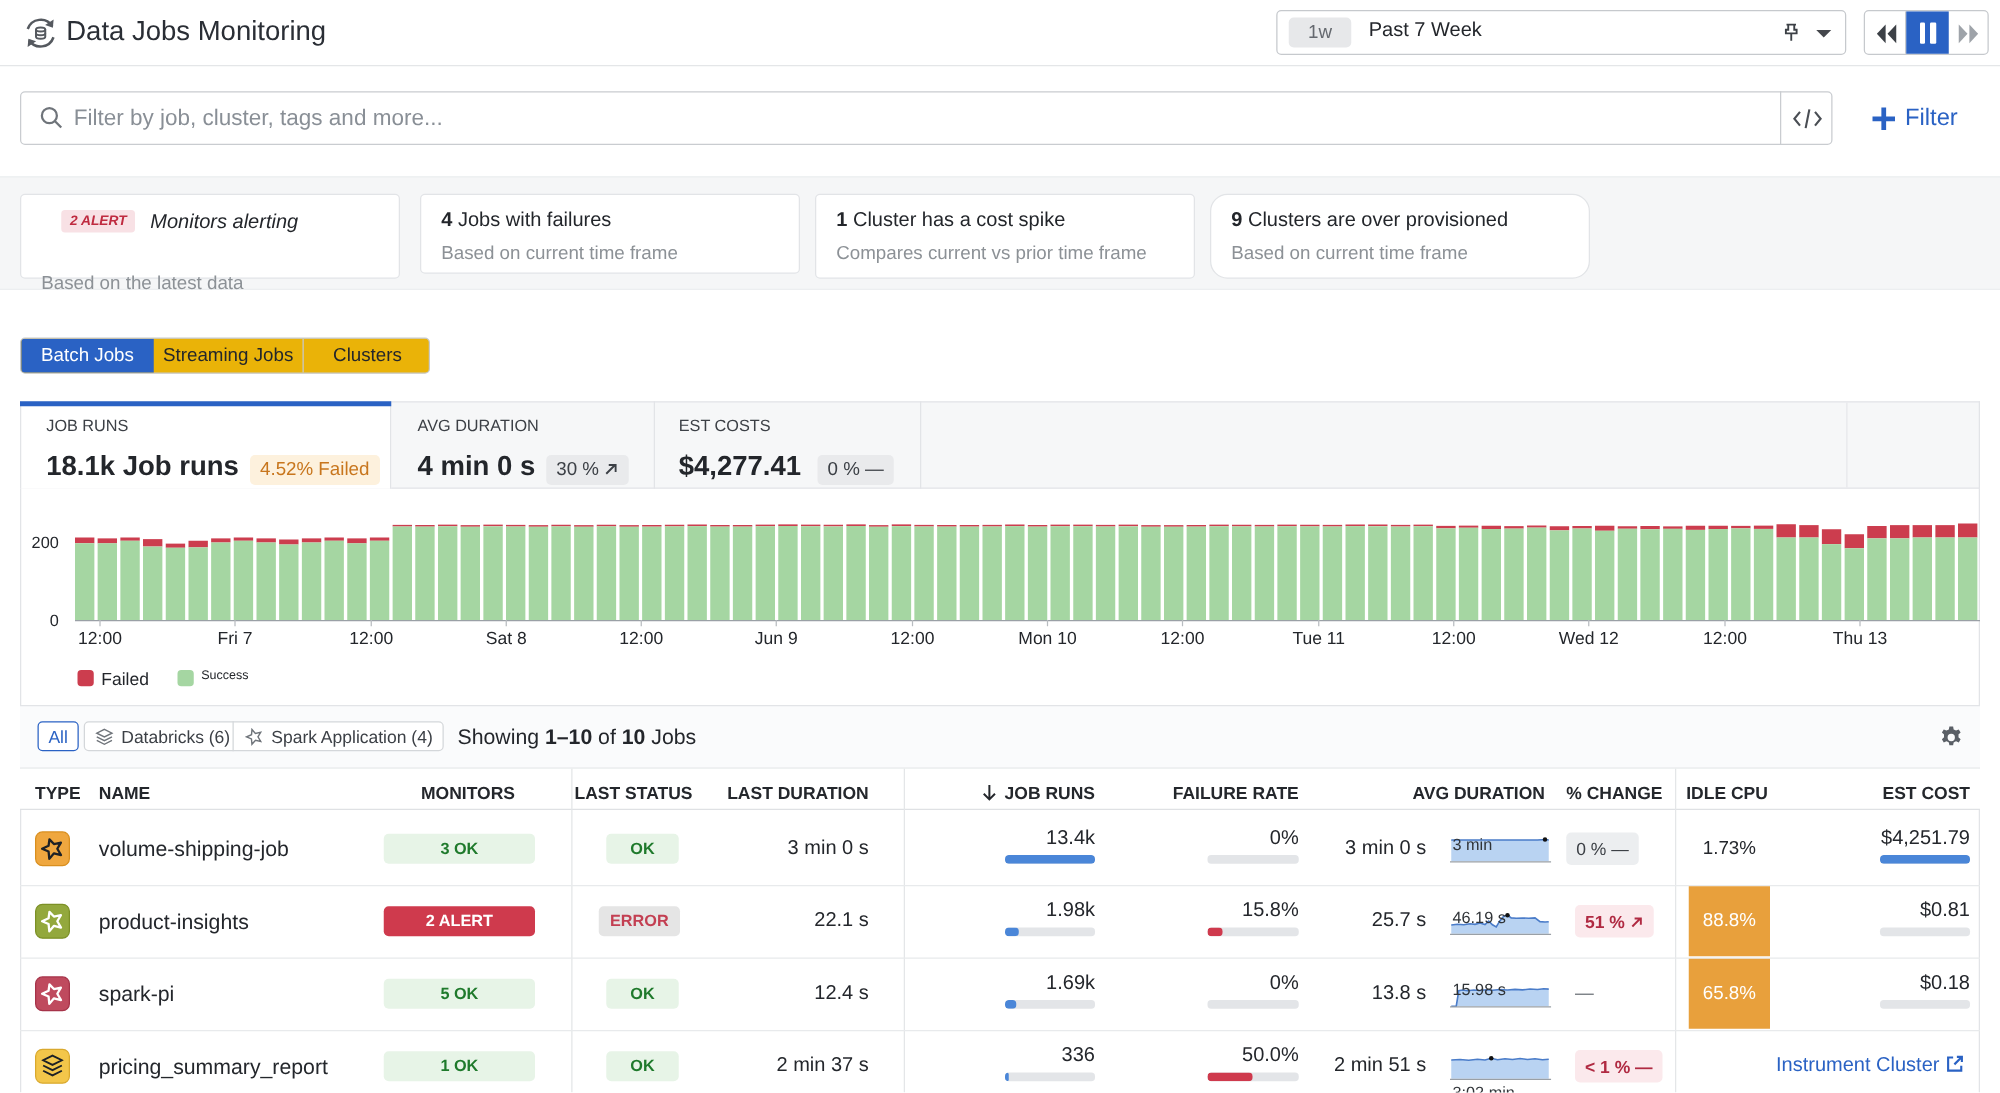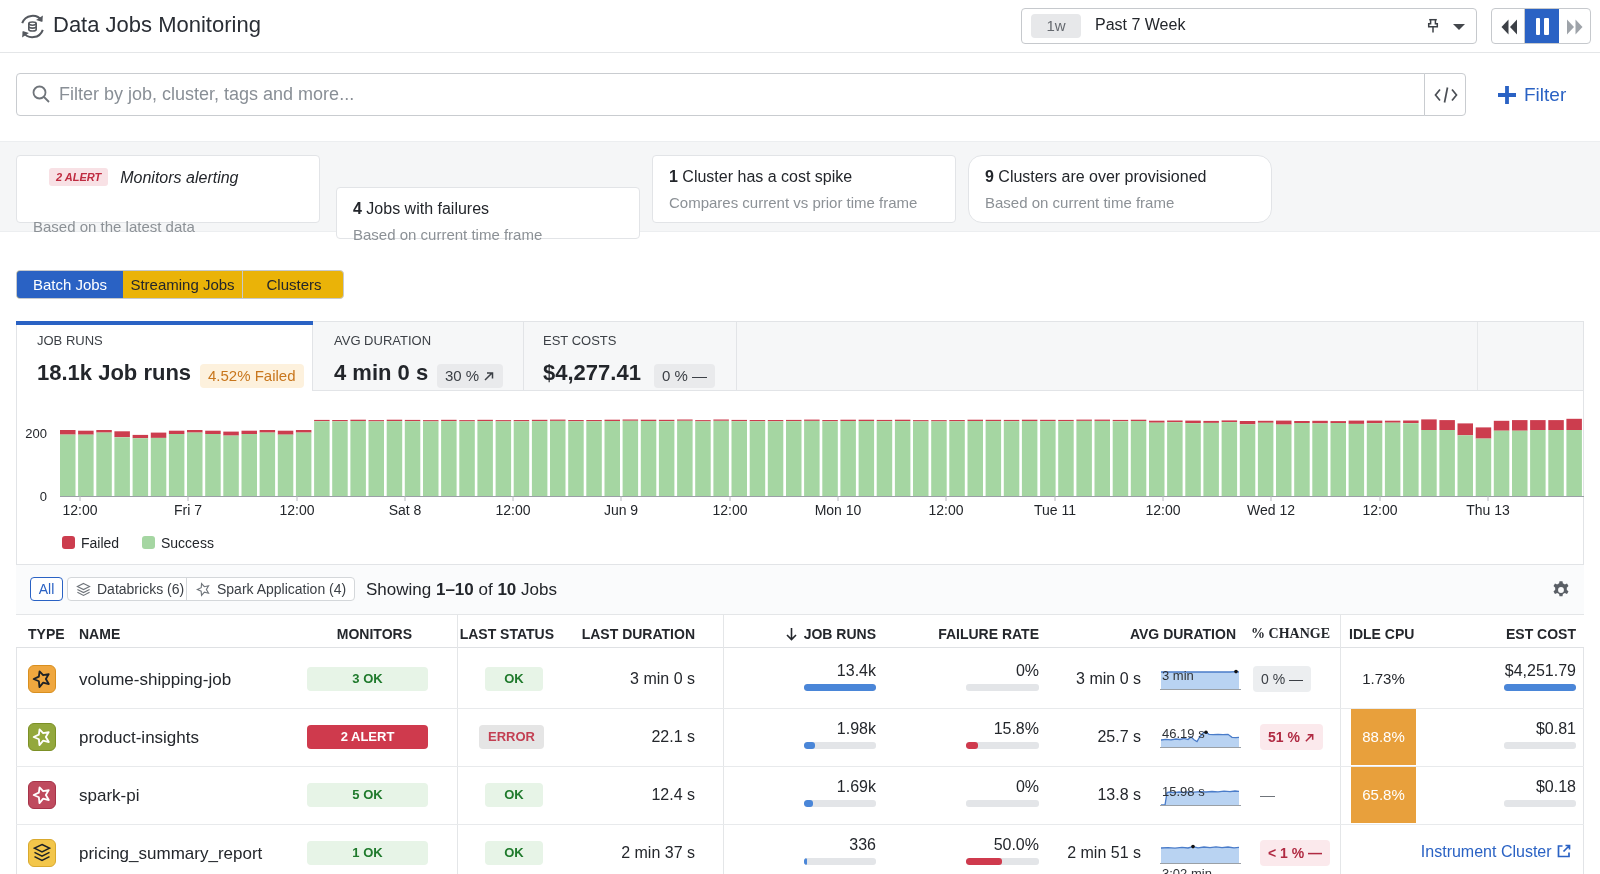--- a/index.html
+++ b/index.html
@@ -84,7 +84,7 @@
     <div class="abs" style="left:32px;top:12px;font-style:italic;"><span style="display:inline-block;background:#f8e1e5;color:#bf2b40;font-size:11px;font-weight:bold;border-radius:3px;padding:3px 7px;vertical-align:2px;margin-right:12px;">2 ALERT</span><span style="font-size:16px;color:#23262b;">Monitors alerting</span></div>
     <div class="abs" style="left:16px;top:38px;font-size:15px;color:#8c9196;white-space:nowrap;margin-top:24px;">Based on the latest data</div>
   </div>
-<div class="abs" style="left:336px;top:155px;width:304px;height:52px;background:#fff;border:1px solid #e2e4e7;border-radius:4px;margin-top:32px;">
+<div class="abs" style="left:336px;top:155px;width:304px;height:64px;background:#fff;border:1px solid #e2e4e7;border-radius:4px;">
     <div class="abs" style="left:16px;top:12px;"><span style="font-size:16px;color:#23262b;"><b>4</b> Jobs with failures</span></div>
     <div class="abs" style="left:16px;top:38px;font-size:15px;color:#8c9196;white-space:nowrap;">Based on current time frame</div>
   </div>

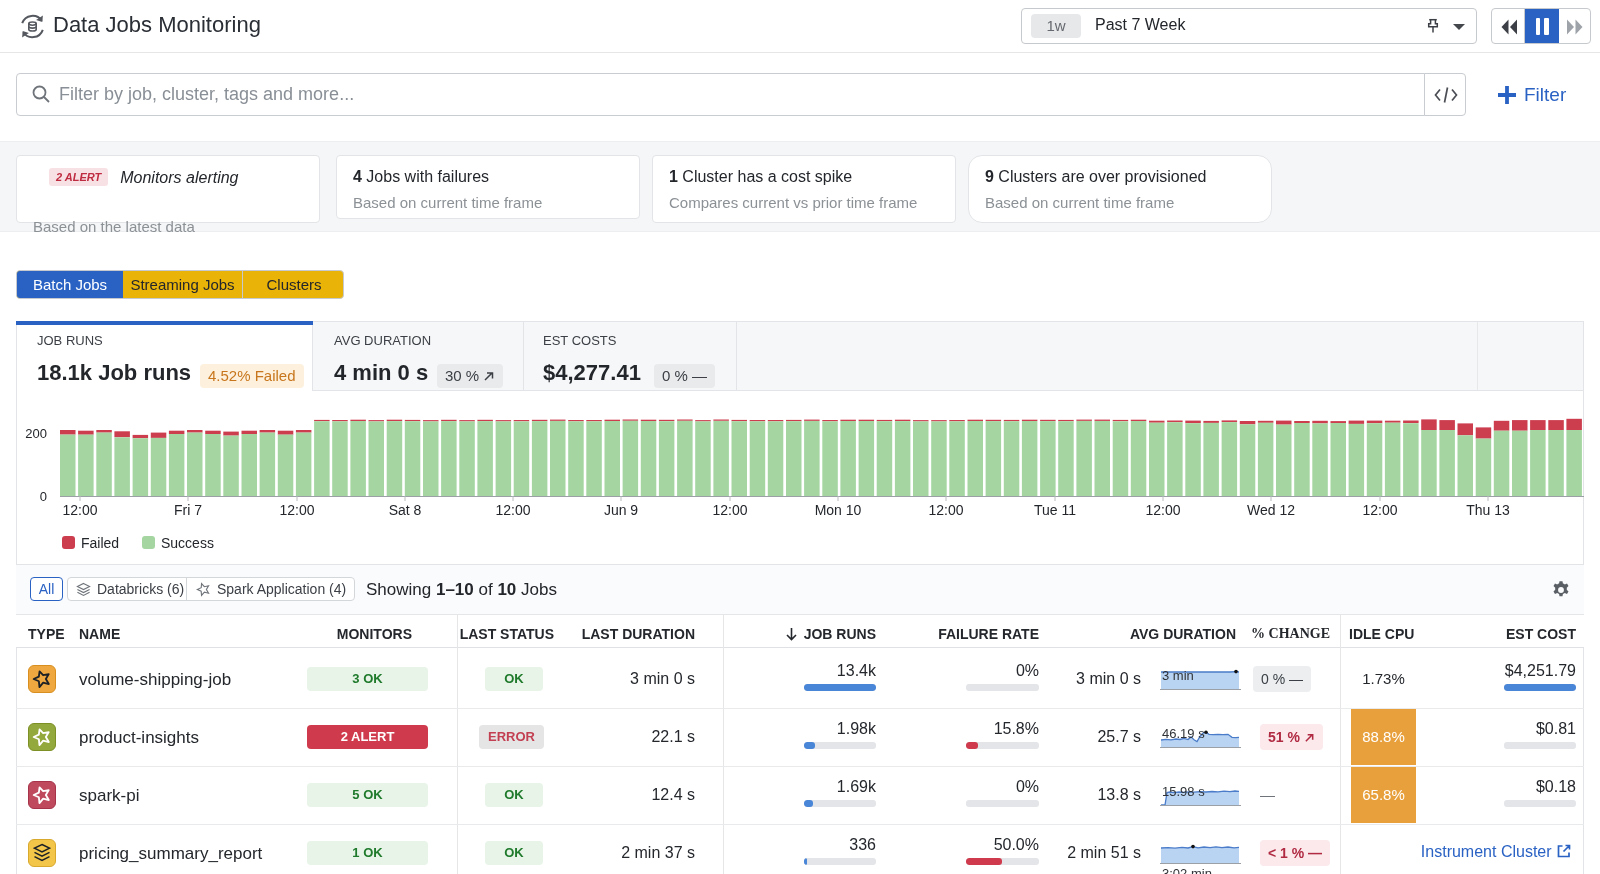--- a/index.html
+++ b/index.html
@@ -328,7 +328,7 @@
 <div class="abs" style="left:62px;top:536px;width:13px;height:13px;border-radius:3px;background:#cc3d4e;"></div>
 <div class="abs" style="left:81px;top:535px;font-size:14px;color:#23262b;">Failed</div>
 <div class="abs" style="left:142px;top:536px;width:13px;height:13px;border-radius:3px;background:#a5d6a2;"></div>
-<div class="abs" style="left:161px;top:535px;font-size:14px;color:#23262b;">Success</div>
+<div class="abs" style="left:161px;top:535px;font-size:10px;color:#23262b;">Success</div>
 
 <div class="abs" style="left:16px;top:564px;width:1568px;height:310px;border:1px solid #e2e4e7;border-bottom:none;background:#fff;"></div>
 <div class="abs" style="left:16px;top:564px;width:1568px;height:51px;background:#fafbfc;border-bottom:1px solid #e4e6e8;border-top:1px solid #e2e4e7;"></div>

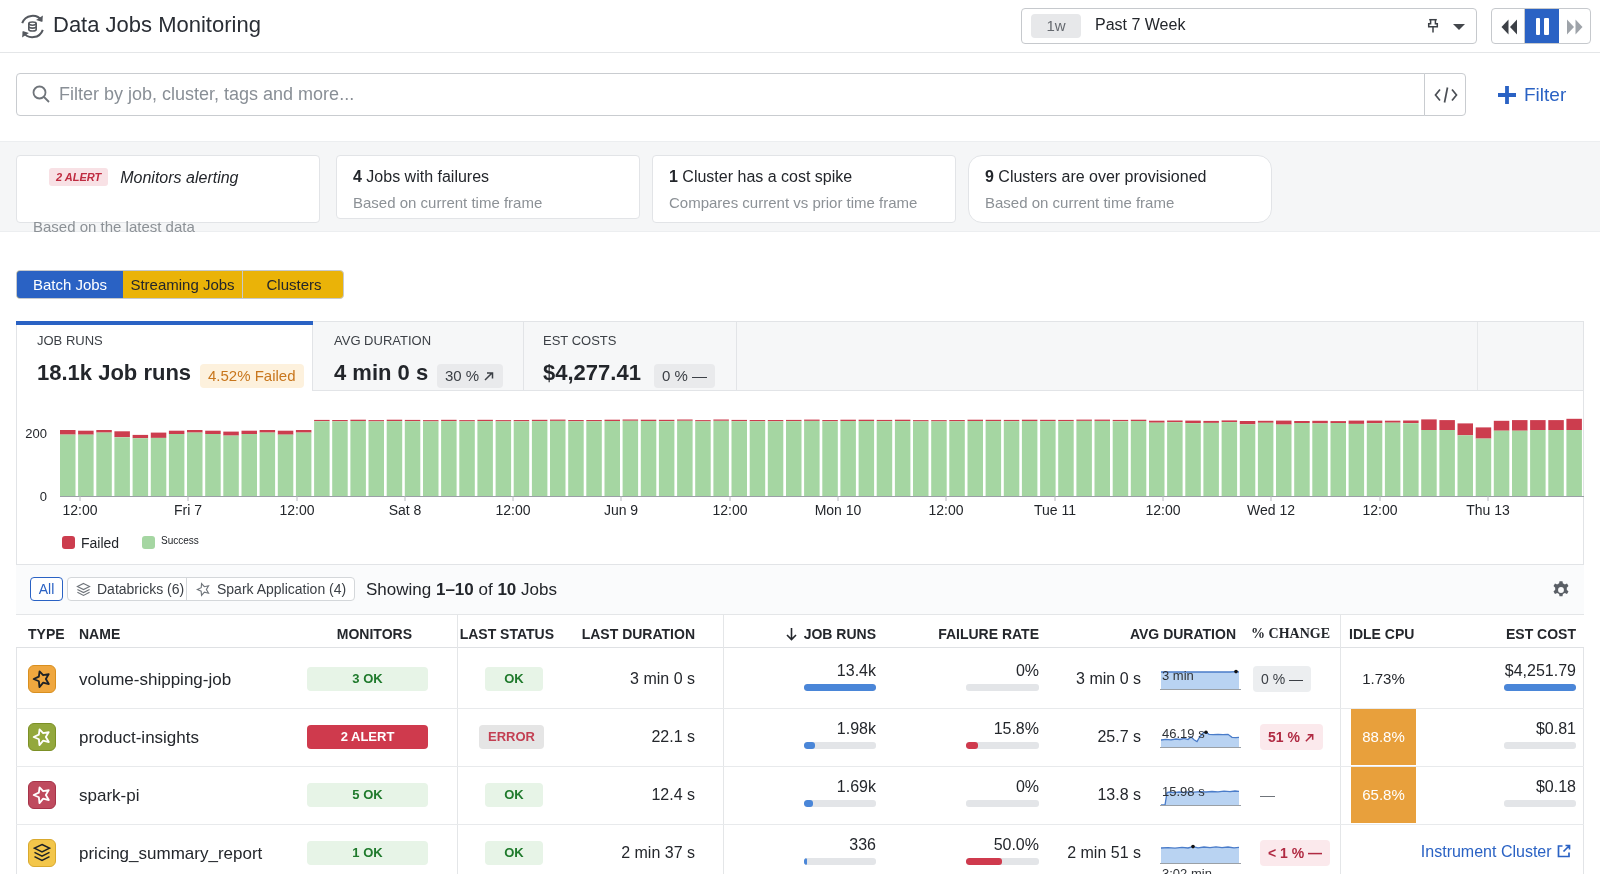--- a/index.html
+++ b/index.html
@@ -367,7 +367,7 @@
     </svg>JOB RUNS</div>
 <div class="abs" style="left:779px;top:626px;width:260px;text-align:right;font-size:14px;font-weight:bold;color:#24272c;">FAILURE RATE</div>
 <div class="abs" style="left:976px;top:626px;width:260px;text-align:right;font-size:14px;font-weight:bold;color:#24272c;">AVG DURATION</div>
-<div class="abs" style="left:1070px;top:626px;width:260px;text-align:right;font-size:14px;font-weight:bold;color:#24272c;font-family:Liberation Serif, serif;">% CHANGE</div>
+<div class="abs" style="left:1070px;top:626px;width:260px;text-align:right;font-size:14px;font-weight:bold;color:#24272c;">% CHANGE</div>
 <div class="abs" style="left:1349px;top:626px;font-size:14px;font-weight:bold;color:#24272c;">IDLE CPU</div>
 <div class="abs" style="left:1316px;top:626px;width:260px;text-align:right;font-size:14px;font-weight:bold;color:#24272c;">EST COST</div>
 <div class="abs" style="left:457px;top:615px;width:1px;height:259px;background:#e4e6e8;"></div>

